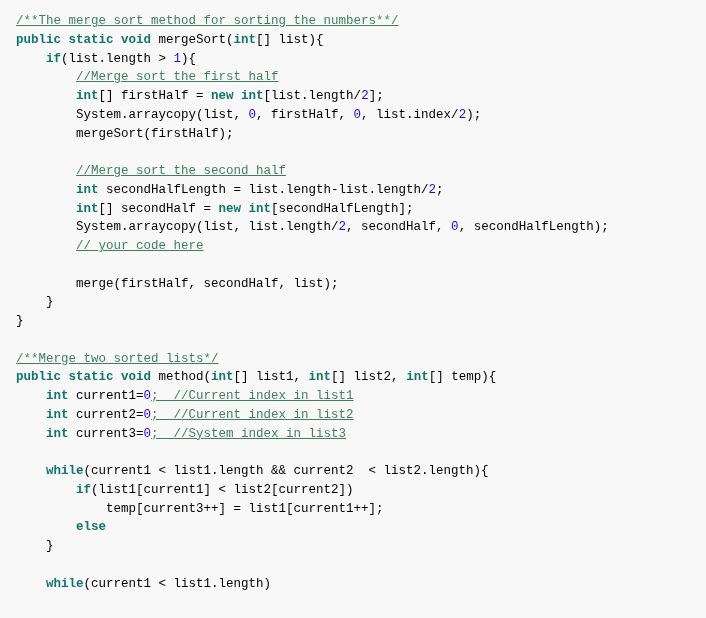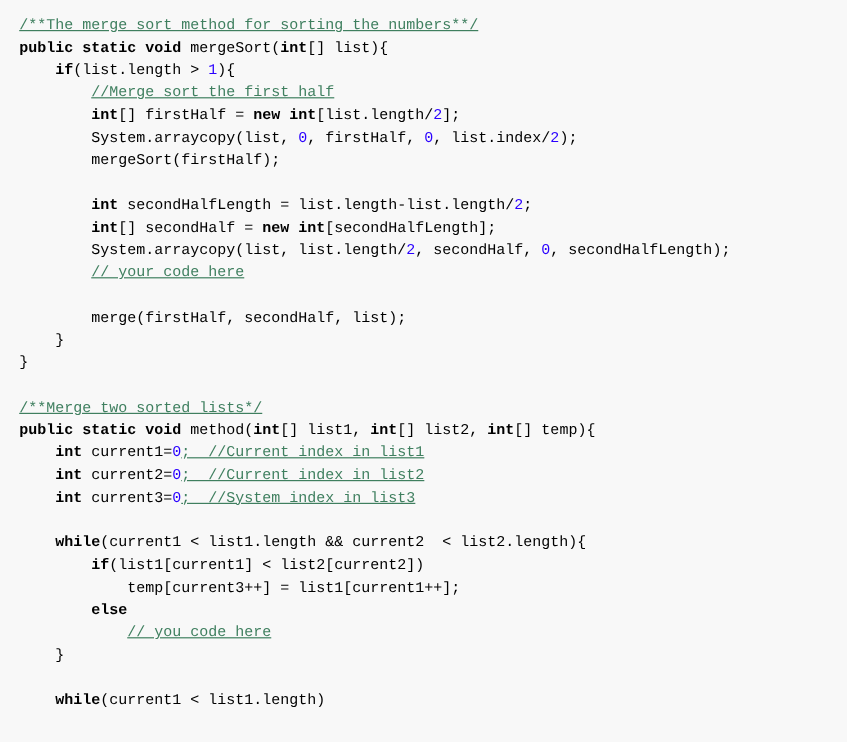--- a/index.html
+++ b/index.html
@@ -24,7 +24,7 @@
       display: block;
     }
     
-    .kw { color: #000000; font-weight: bold; } 
+    .kw { color: #0f766e; font-weight: bold; } 
     .comment { color: #3f7f5f; text-decoration: underline; }
     .plain { color: #000000; text-align: center; }
     .num { color: #2a00ff; }

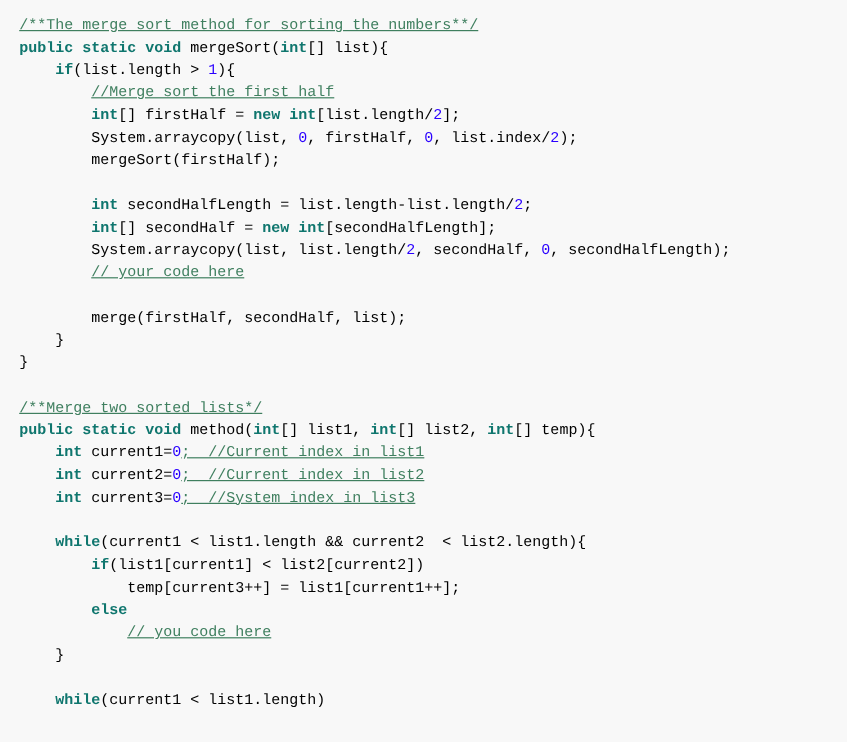--- a/index.html
+++ b/index.html
@@ -42,6 +42,7 @@
       <span class="line"><span class="plain">        </span><span class="plain">System.arraycopy(list, </span><span class="num">0</span><span class="plain">, firstHalf, </span><span class="num">0</span><span class="plain">, list.index/</span><span class="num">2</span><span class="plain">);</span></span>
       <span class="line"><span class="plain">        </span><span class="plain">mergeSort(firstHalf);</span></span>
       <span class="line">&nbsp;</span>
+      <span class="line"><span class="plain">        </span><span class="comment">//Merge sort the second half</span></span>
       <span class="line"><span class="plain">        </span><span class="kw">int </span><span class="plain">secondHalfLength = list.length-list.length/</span><span class="num">2</span><span class="plain">;</span></span>
       <span class="line"><span class="plain">        </span><span class="kw">int</span><span class="plain">[] secondHalf = </span><span class="kw">new </span><span class="kw">int</span><span class="plain">[secondHalfLength];</span></span>
       <span class="line"><span class="plain">        </span><span class="plain">System.arraycopy(list, list.length/</span><span class="num">2</span><span class="plain">, secondHalf, </span><span class="num">0</span><span class="plain">, secondHalfLength);</span></span>

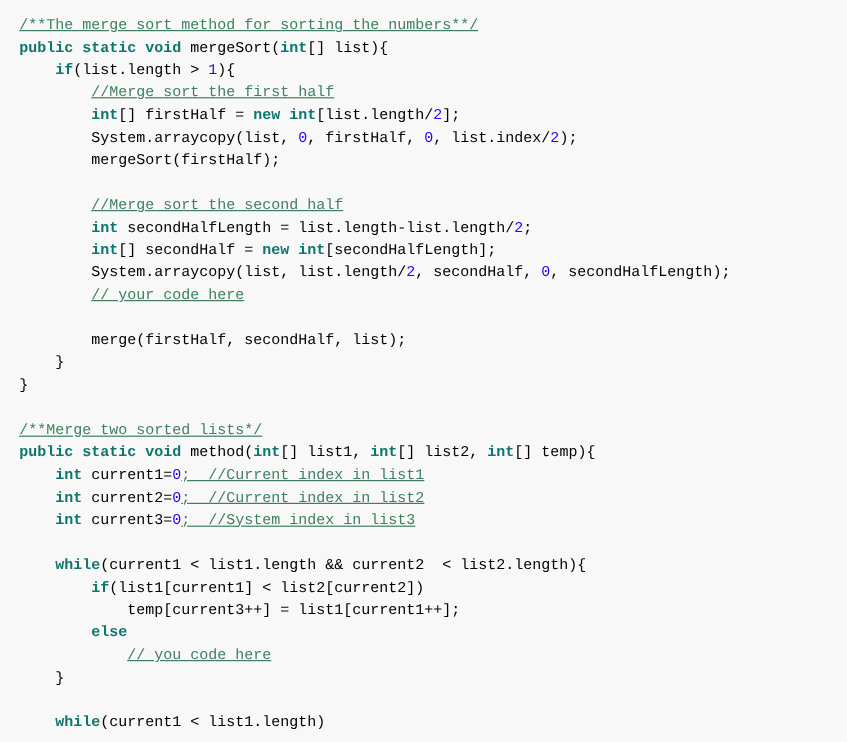--- a/index.html
+++ b/index.html
@@ -62,7 +62,6 @@
       <span class="line"><span class="plain">        </span><span class="kw">if</span><span class="plain">(list1[current1] &lt; list2[current2])</span></span>
       <span class="line"><span class="plain">            </span><span class="plain">temp[current3++] = list1[current1++];</span></span>
       <span class="line"><span class="plain">        </span><span class="kw">else</span></span>
-      <span class="line"><span class="plain">            </span><span class="comment">// you code here</span></span>
       <span class="line"><span class="plain">    </span><span class="plain">}</span></span>
       <span class="line">&nbsp;</span>
       <span class="line"><span class="plain">    </span><span class="kw">while</span><span class="plain">(current1 &lt; list1.length)</span></span>

